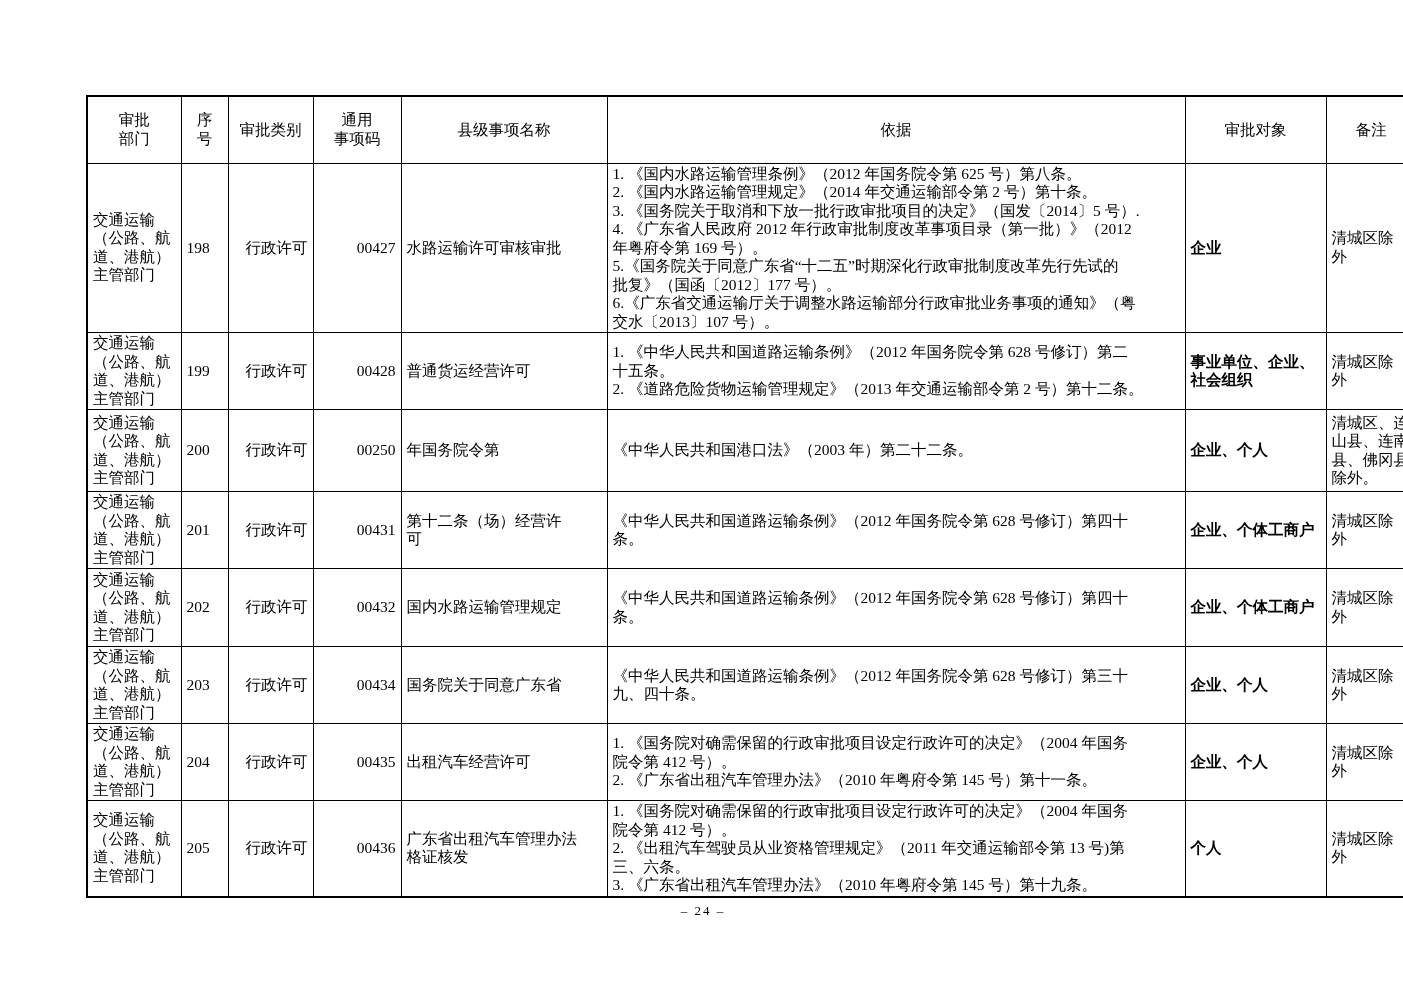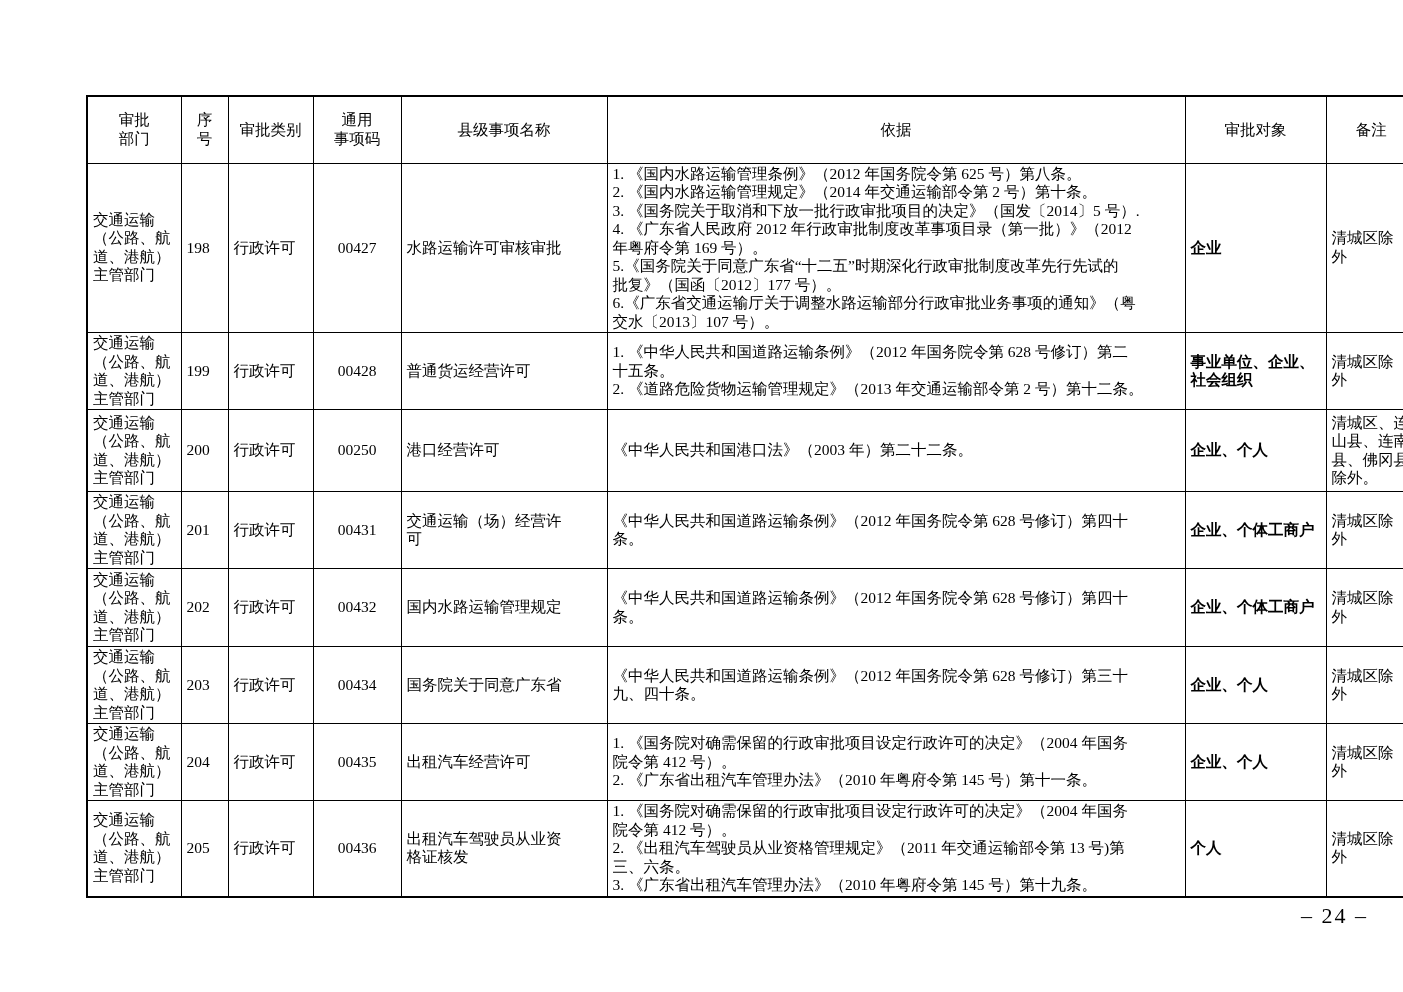--- a/index.html
+++ b/index.html
@@ -43,7 +43,7 @@
   }
   td.c-dept   { line-height: 17px; padding-left: 6px; }
   td.c-seq    { text-align: left; }
-  td.c-cat    { text-align: left; }
+  td.c-cat    { text-align: right; }
   td.c-code   { text-align: center; }
   td.c-name   { padding-left: 8px; padding-right: 6px; }
   td.c-basis  { padding-left: 6px; padding-right: 4px; }

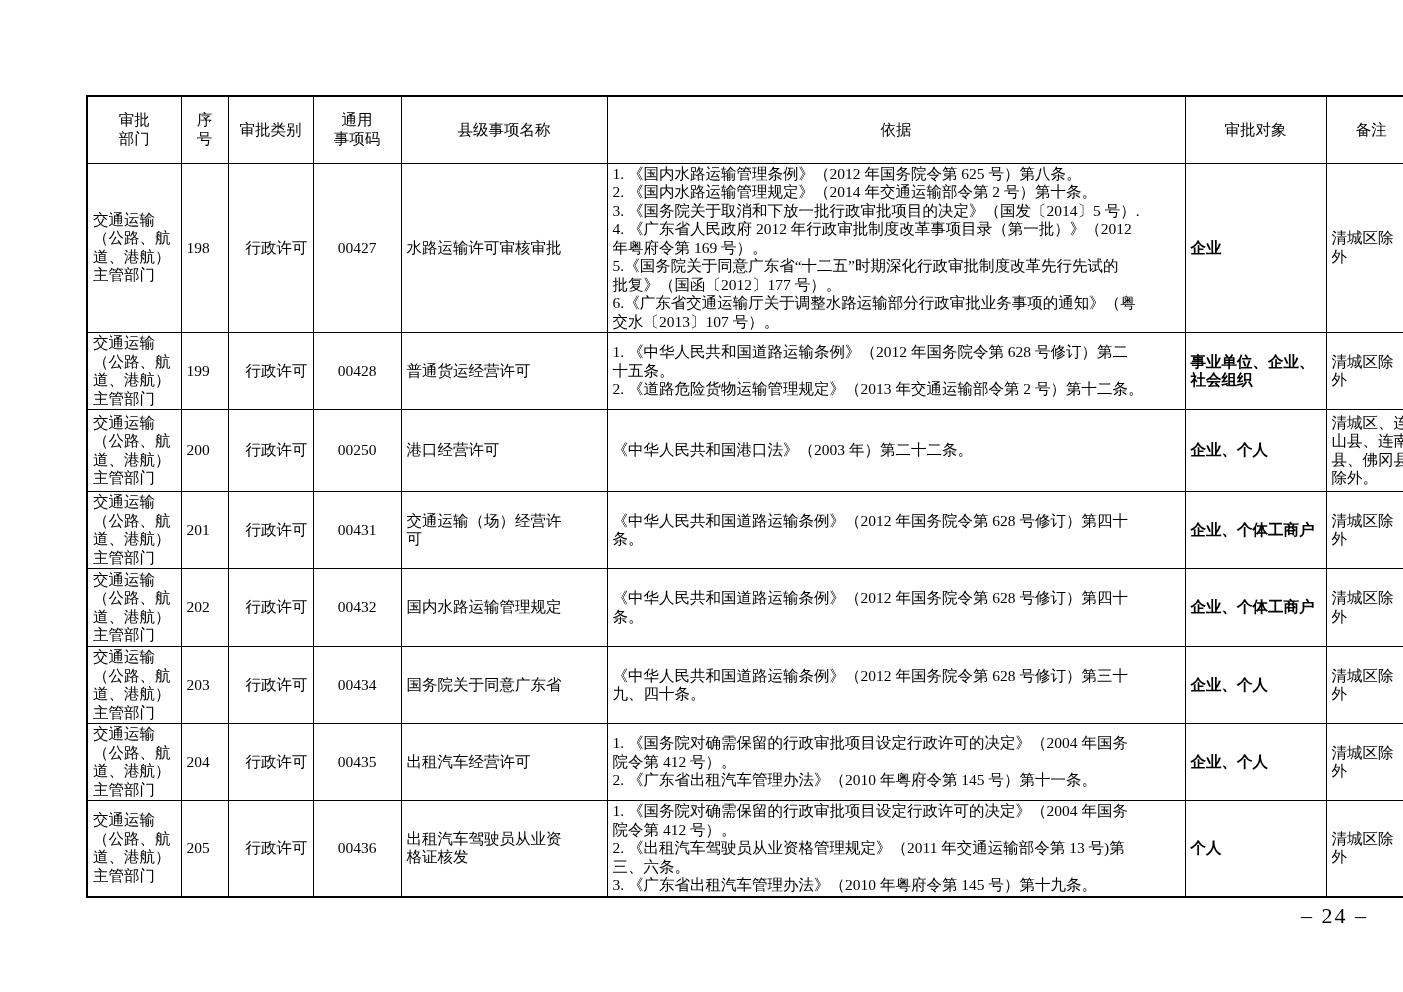--- a/index.html
+++ b/index.html
@@ -44,7 +44,7 @@
   td.c-dept   { line-height: 17px; padding-left: 6px; }
   td.c-seq    { text-align: left; }
   td.c-cat    { text-align: right; }
-  td.c-code   { text-align: center; }
+  td.c-code   { text-align: right; }
   td.c-name   { padding-left: 8px; padding-right: 6px; }
   td.c-basis  { padding-left: 6px; padding-right: 4px; }
   td.c-target { padding-left: 7px; font-weight: bold; }

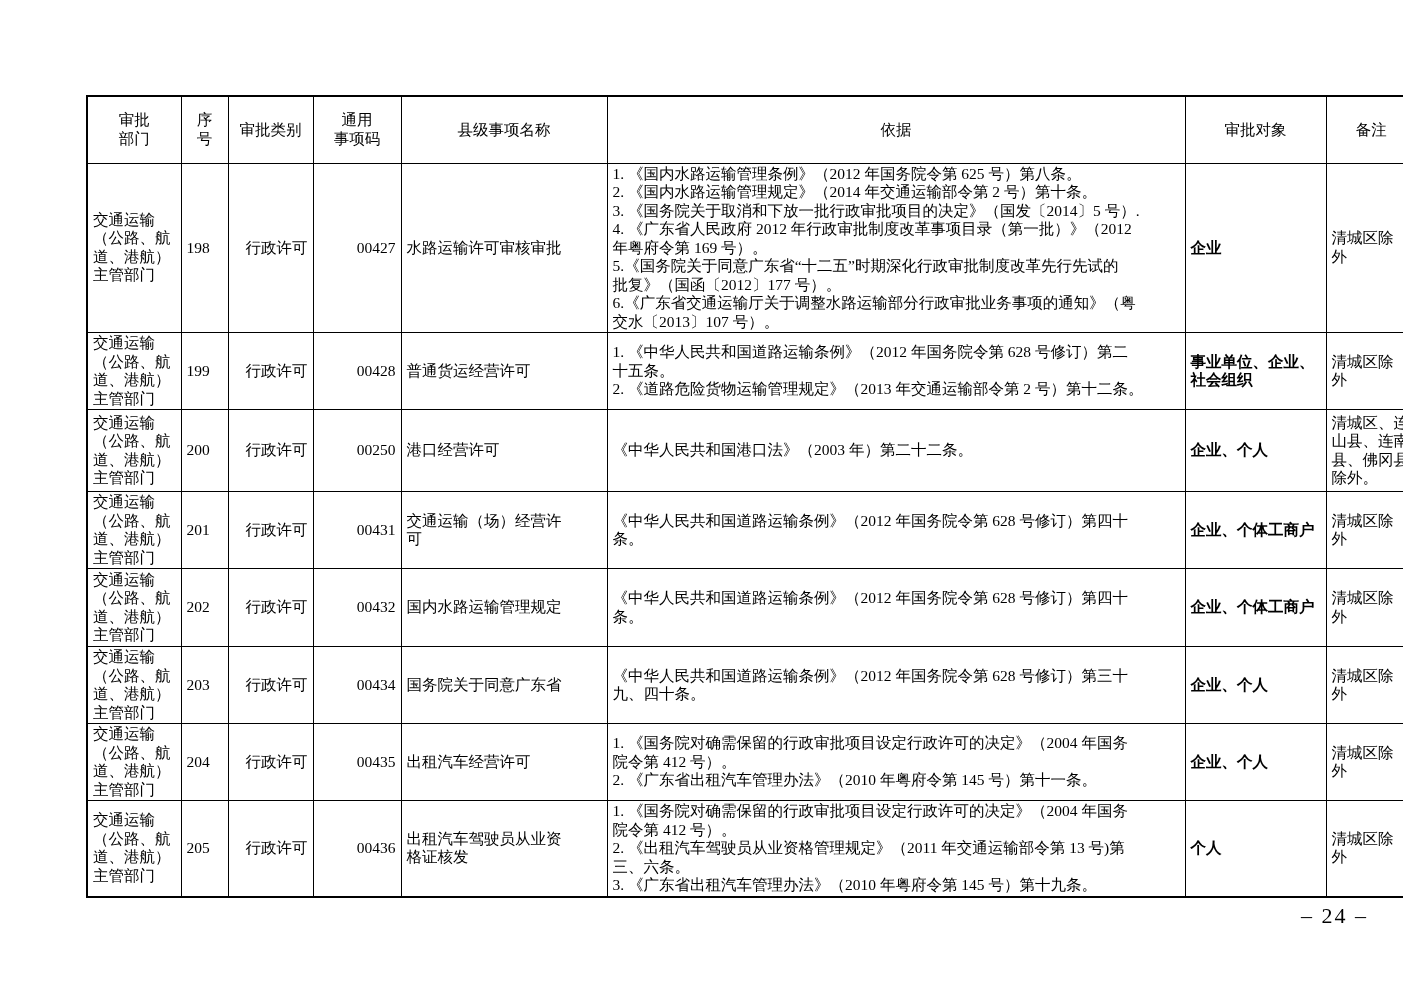--- a/index.html
+++ b/index.html
@@ -140,7 +140,7 @@
       <td class="c-seq">200</td>
       <td class="c-cat">行政许可</td>
       <td class="c-code">00250</td>
-      <td class="c-name">港口经营许可</td>
+      <td class="c-name">年国务院令第</td>
       <td class="c-basis">《中华人民共和国港口法》（2003 年）第二十二条。</td>
       <td class="c-target">企业、个人</td>
       <td class="c-remark">清城区、连

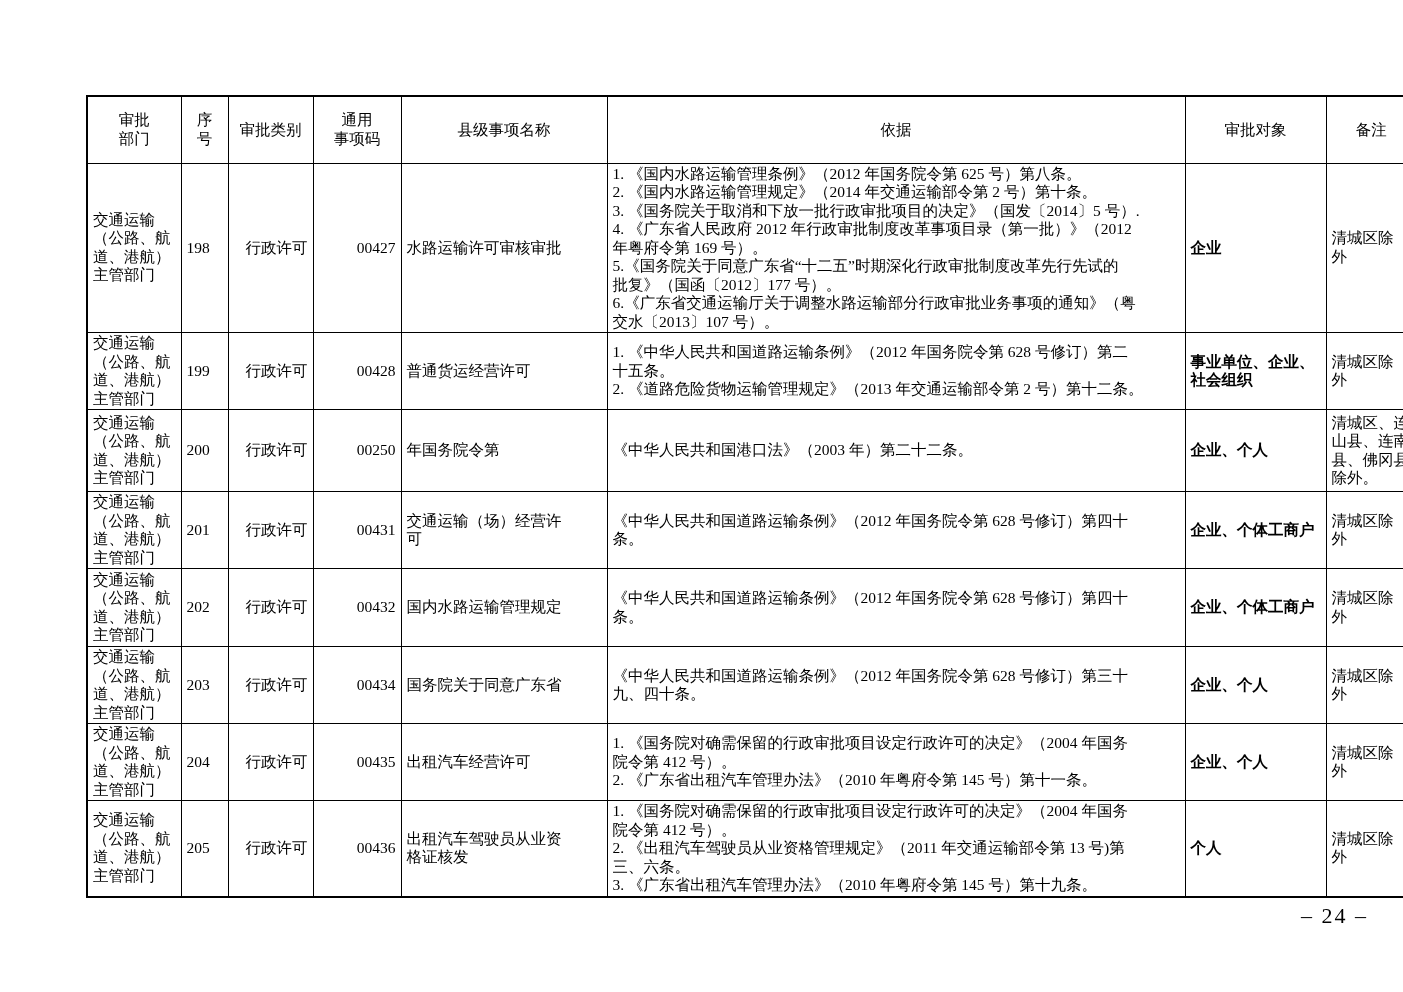--- a/index.html
+++ b/index.html
@@ -157,7 +157,7 @@
       <td class="c-seq">201</td>
       <td class="c-cat">行政许可</td>
       <td class="c-code">00431</td>
-      <td class="c-name">交通运输（场）经营许
+      <td class="c-name">第十二条（场）经营许
 可</td>
       <td class="c-basis">《中华人民共和国道路运输条例》（2012 年国务院令第 628 号修订）第四十
 条。</td>

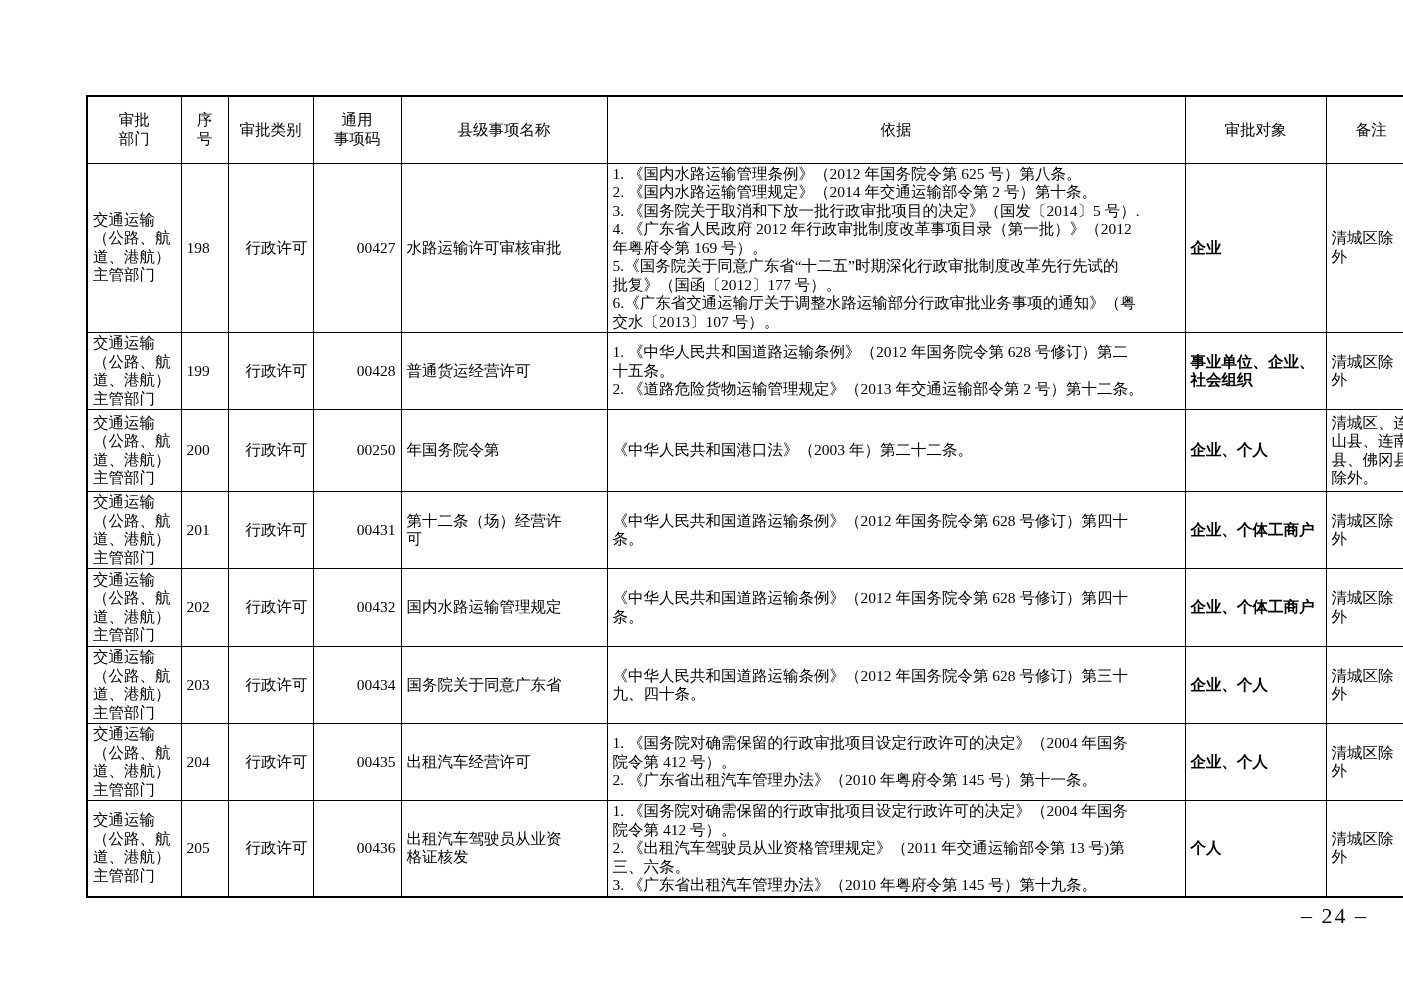--- a/index.html
+++ b/index.html
@@ -223,7 +223,7 @@
       <td class="c-seq">205</td>
       <td class="c-cat">行政许可</td>
       <td class="c-code">00436</td>
-      <td class="c-name">出租汽车驾驶员从业资
+      <td class="c-name">广东省出租汽车管理办法
 格证核发</td>
       <td class="c-basis">1. 《国务院对确需保留的行政审批项目设定行政许可的决定》（2004 年国务
 院令第 412 号）。

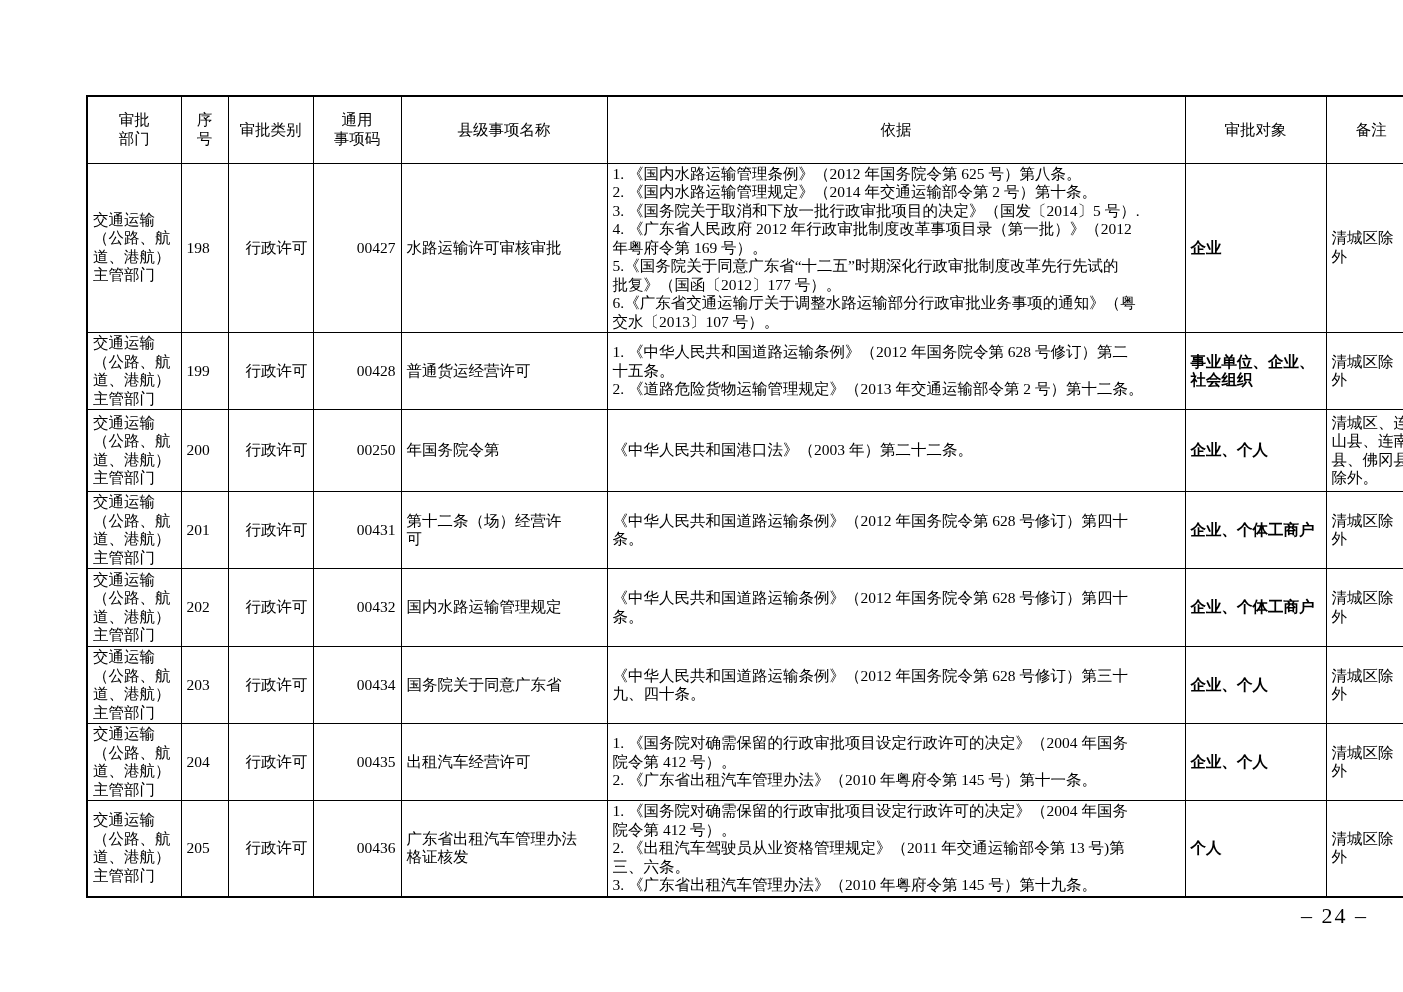--- a/index.html
+++ b/index.html
@@ -54,8 +54,8 @@
     left: 38px;
     top: 903px;
     width: 1330px;
-    text-align: right;
-    font-size: 22px;
+    text-align: center;
+    font-size: 13px;
     letter-spacing: 2px;
   }
 </style>

